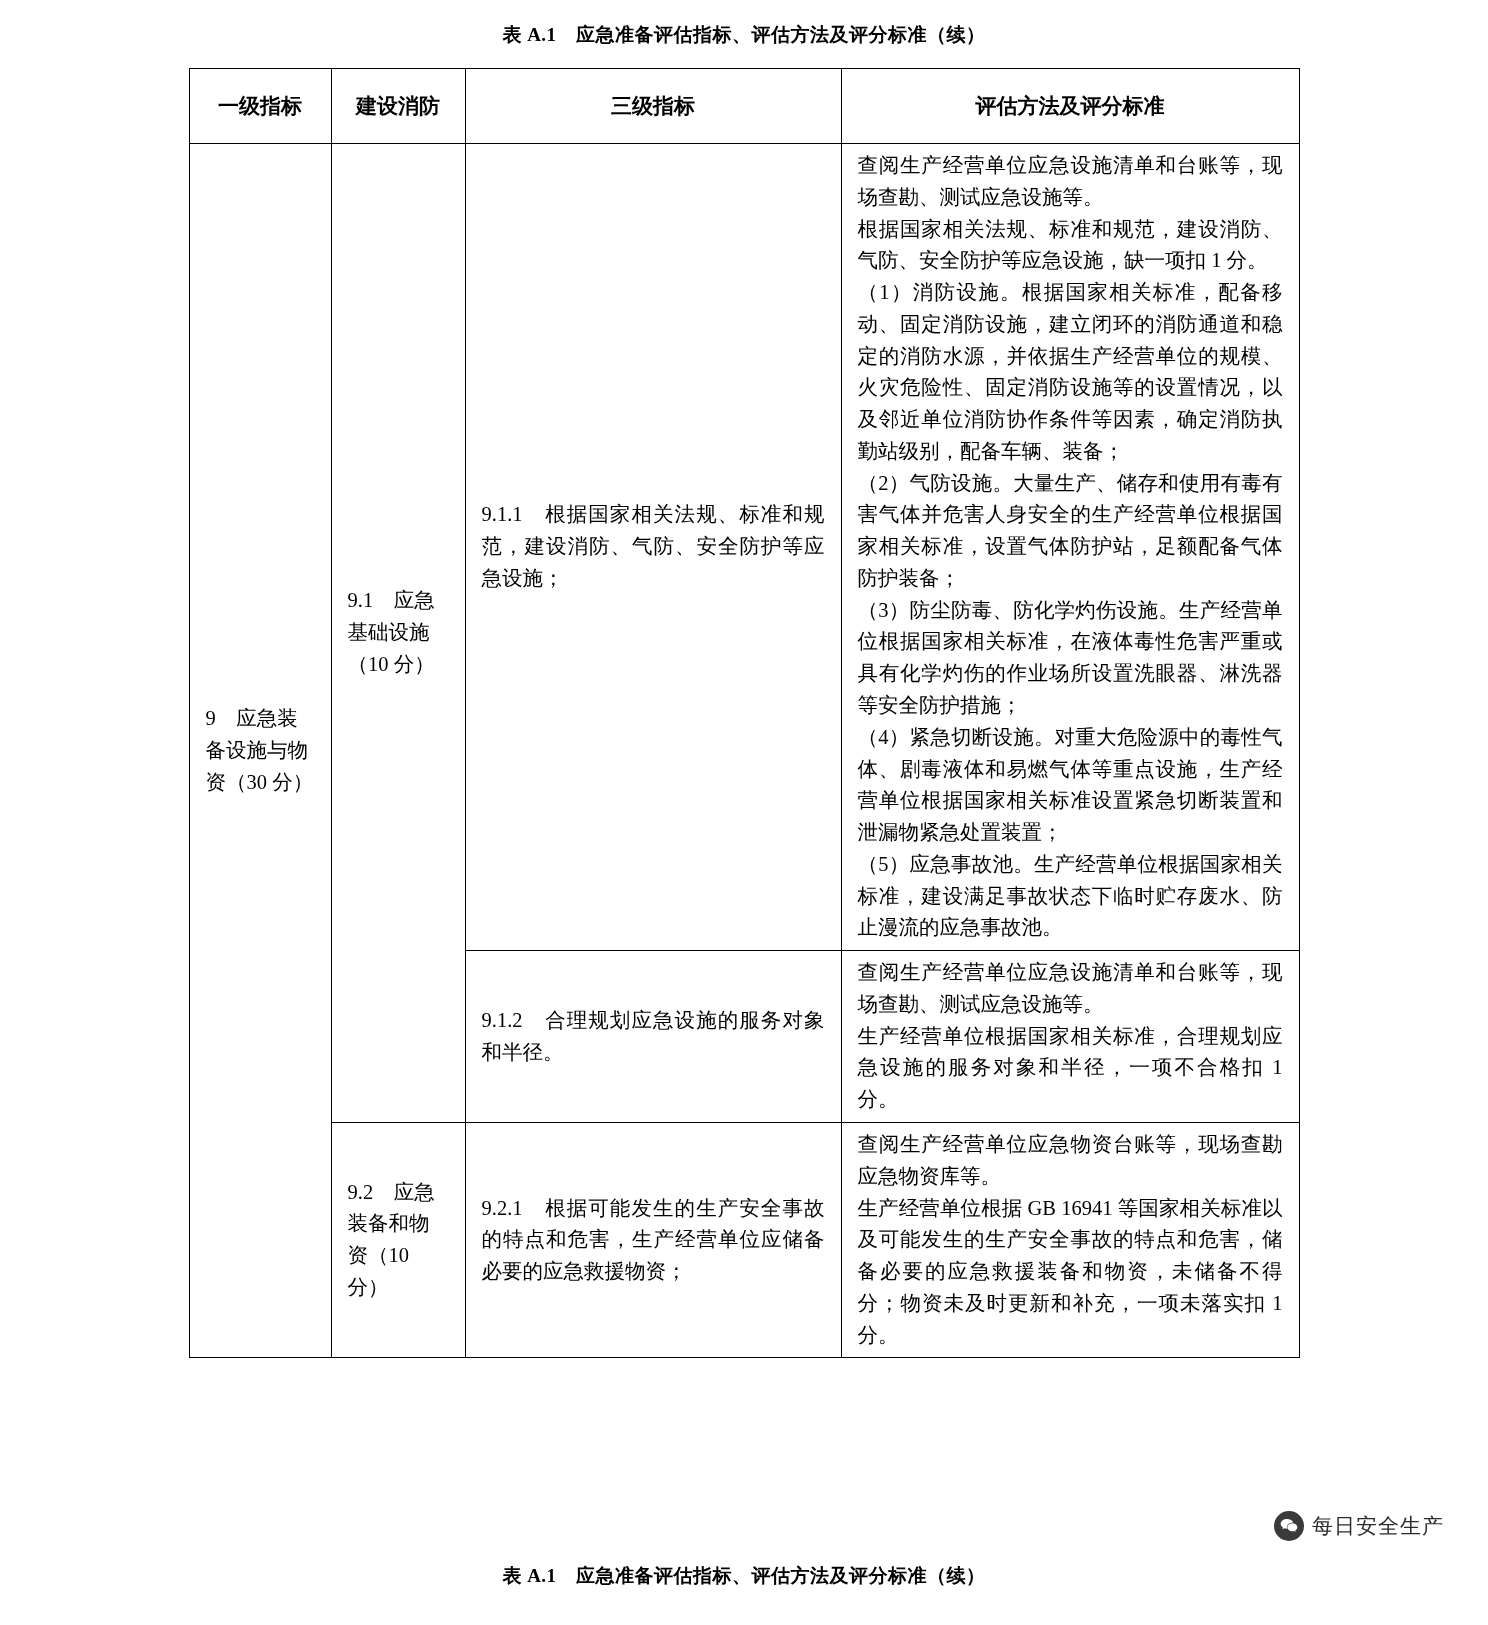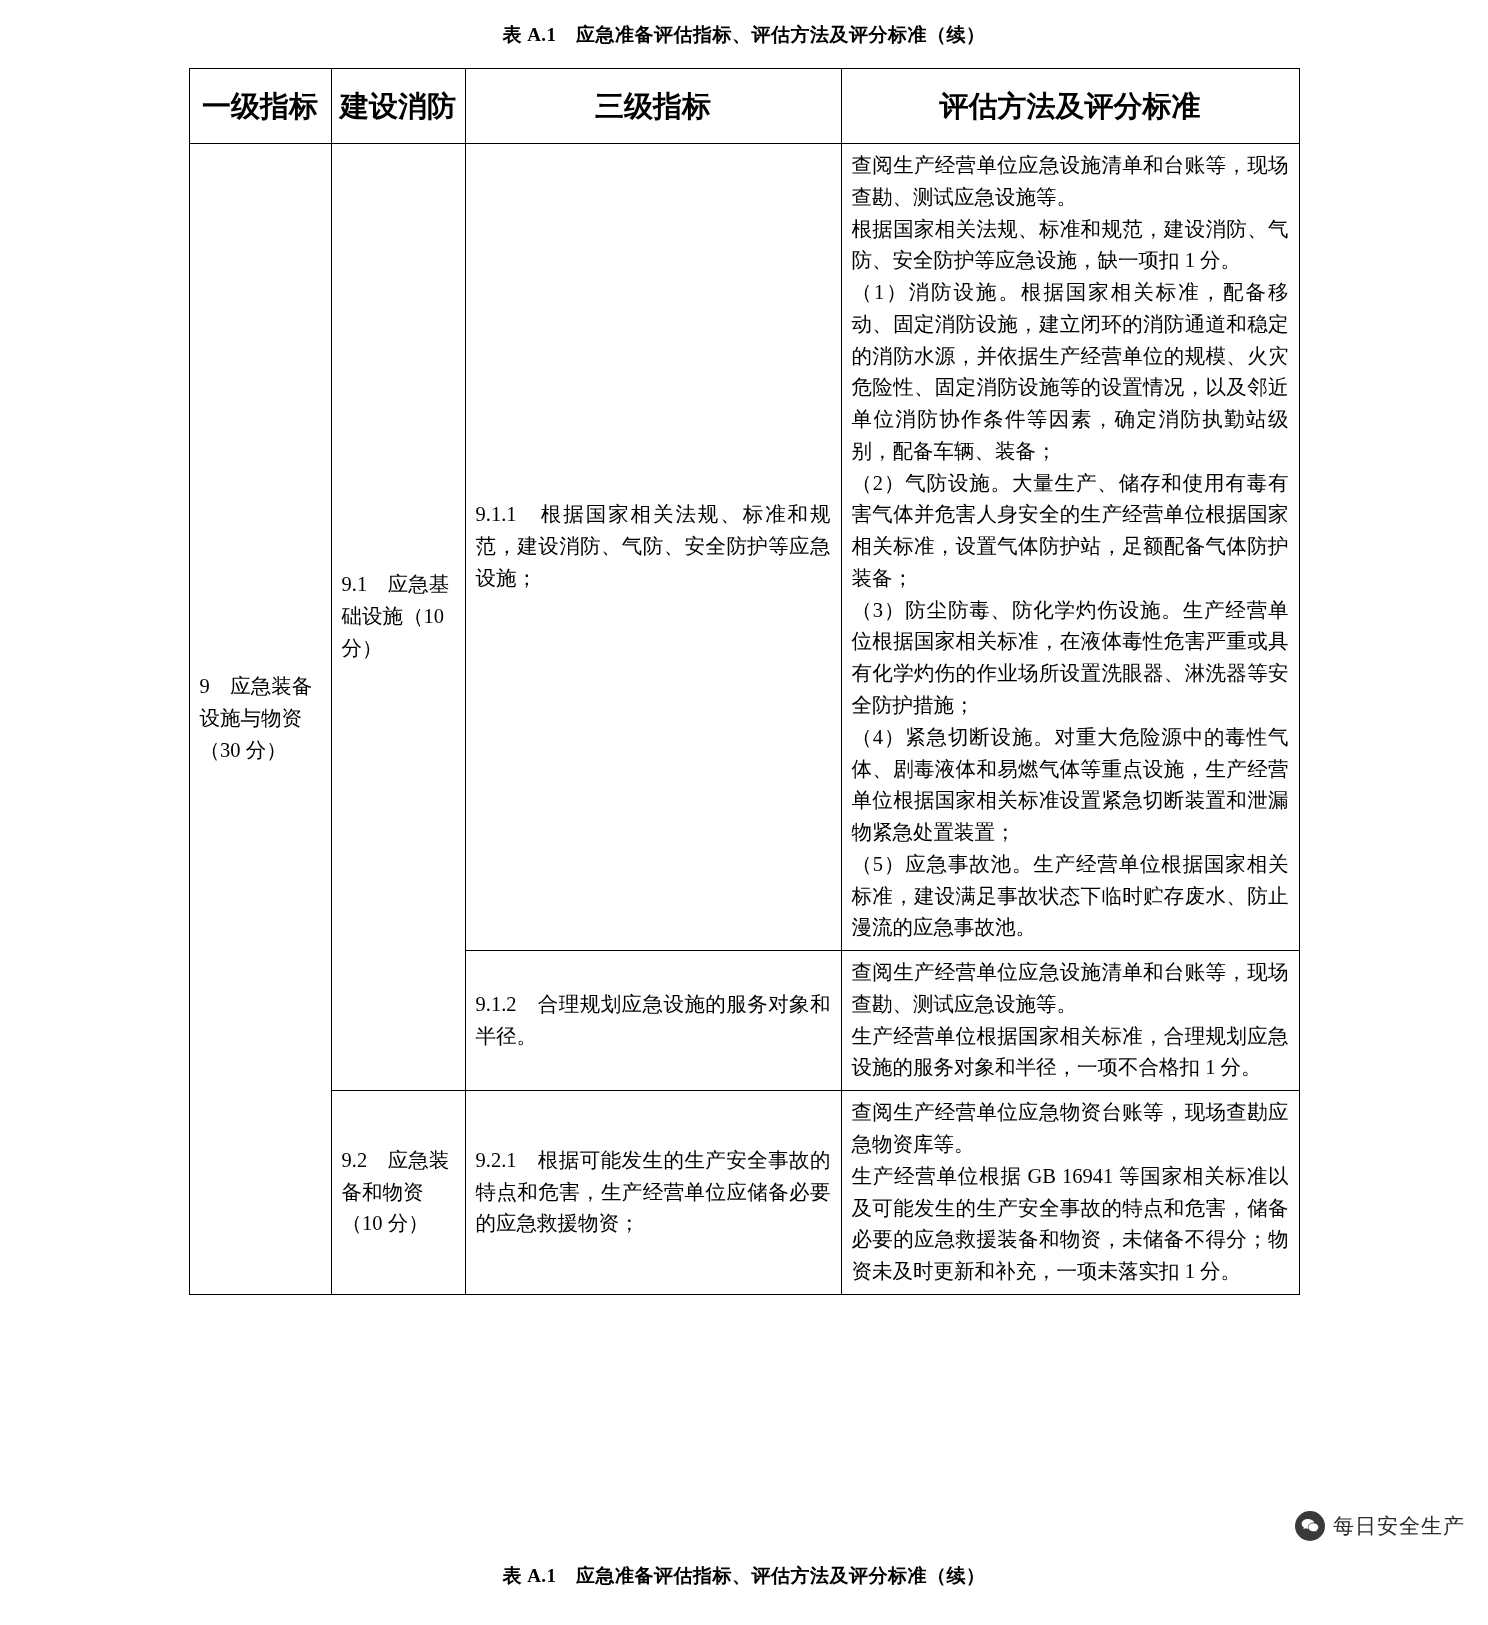--- a/index.html
+++ b/index.html
@@ -54,7 +54,7 @@
   table.indicator-table th {
     text-align: center;
     font-weight: bold;
-    font-size: 29px;
+    font-size: 21px;
     height: 58px;
     padding: 8px 6px;
   }

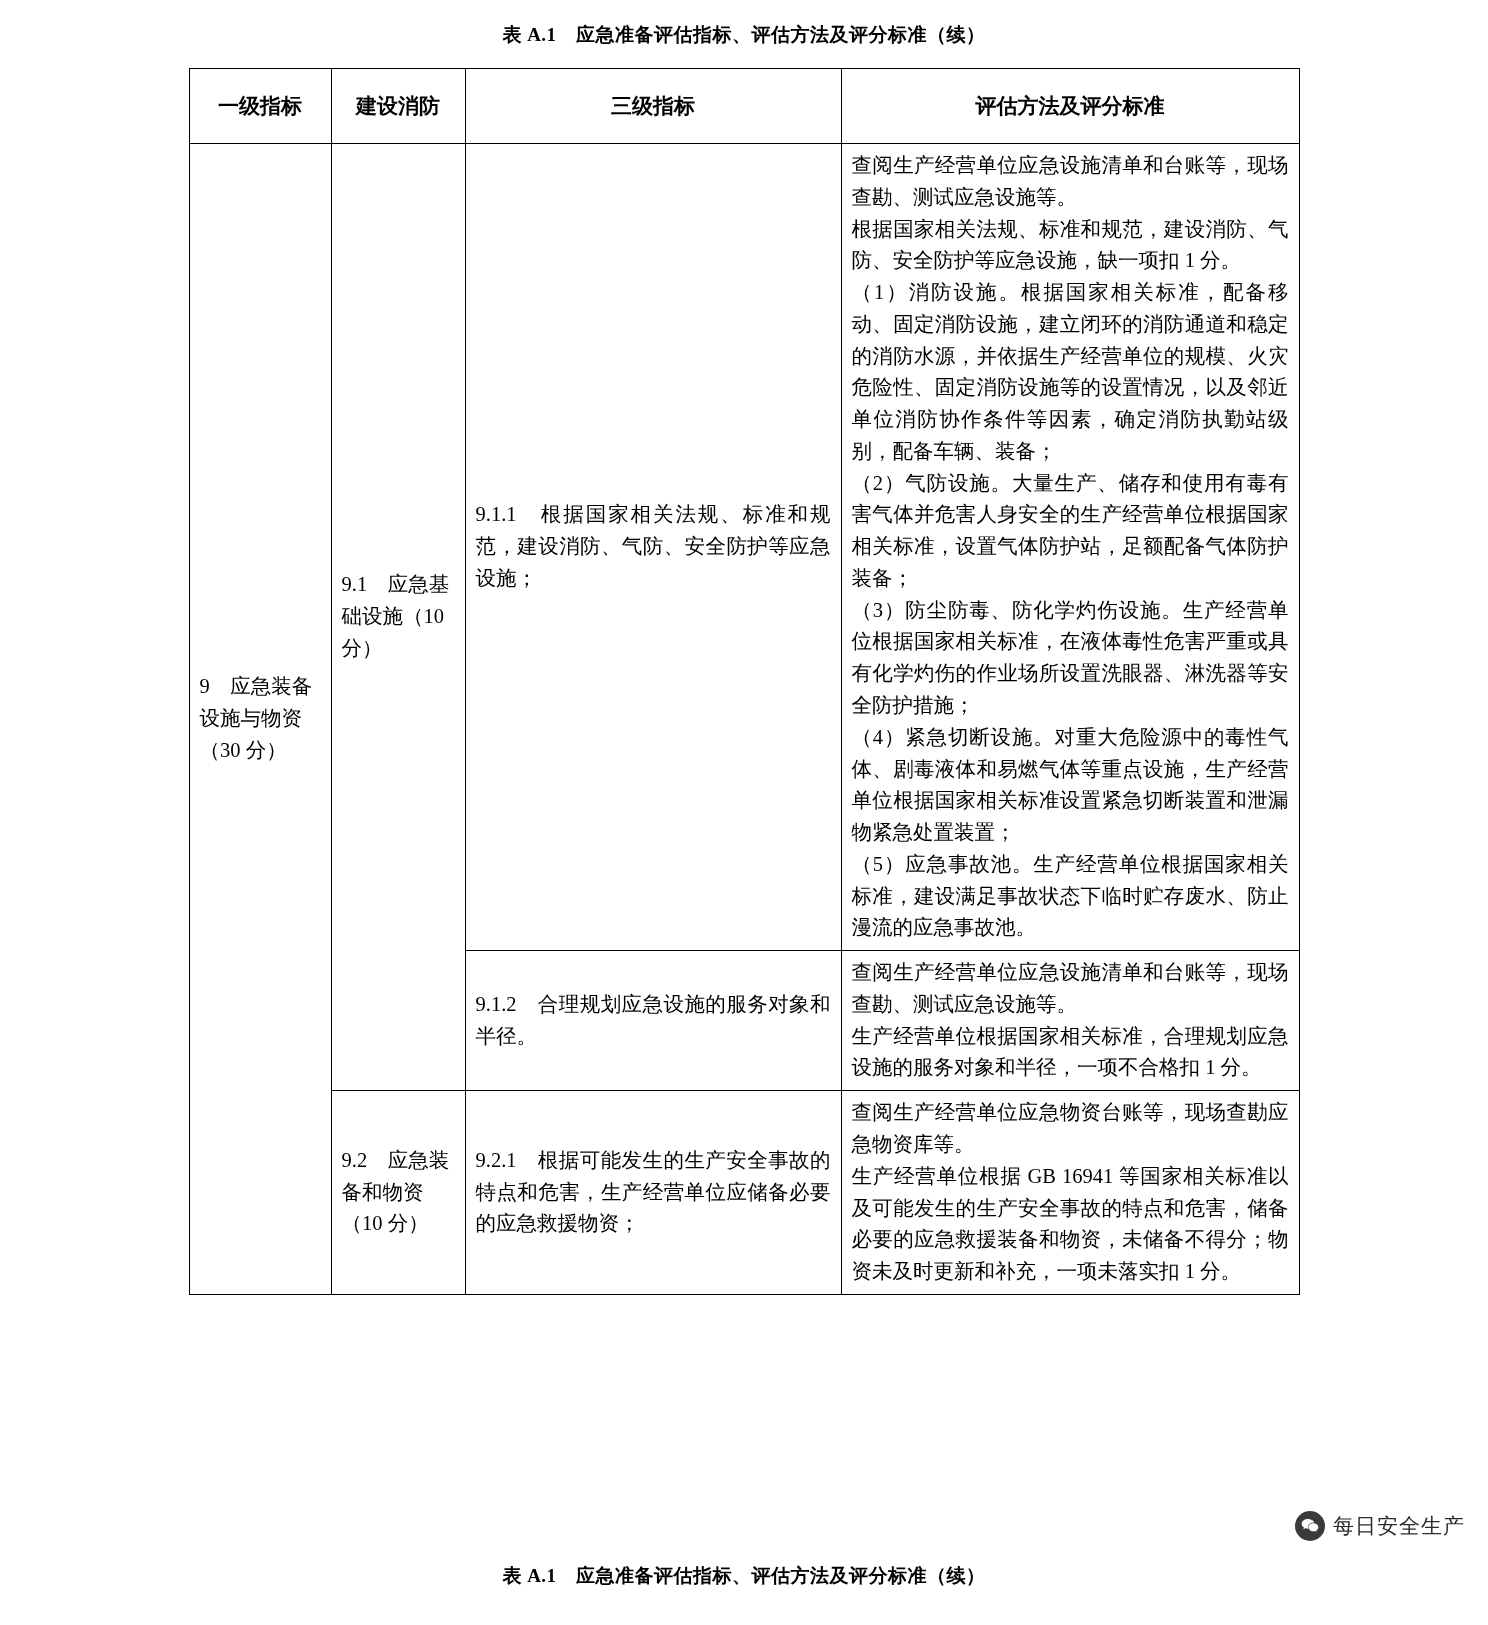--- a/index.html
+++ b/index.html
@@ -47,7 +47,7 @@
   table.indicator-table td {
     border: 1px solid #000;
     vertical-align: middle;
-    padding: 6px 10px;
+    padding: 6px 16px;
     font-size: 20.5px;
     line-height: 1.55;
   }

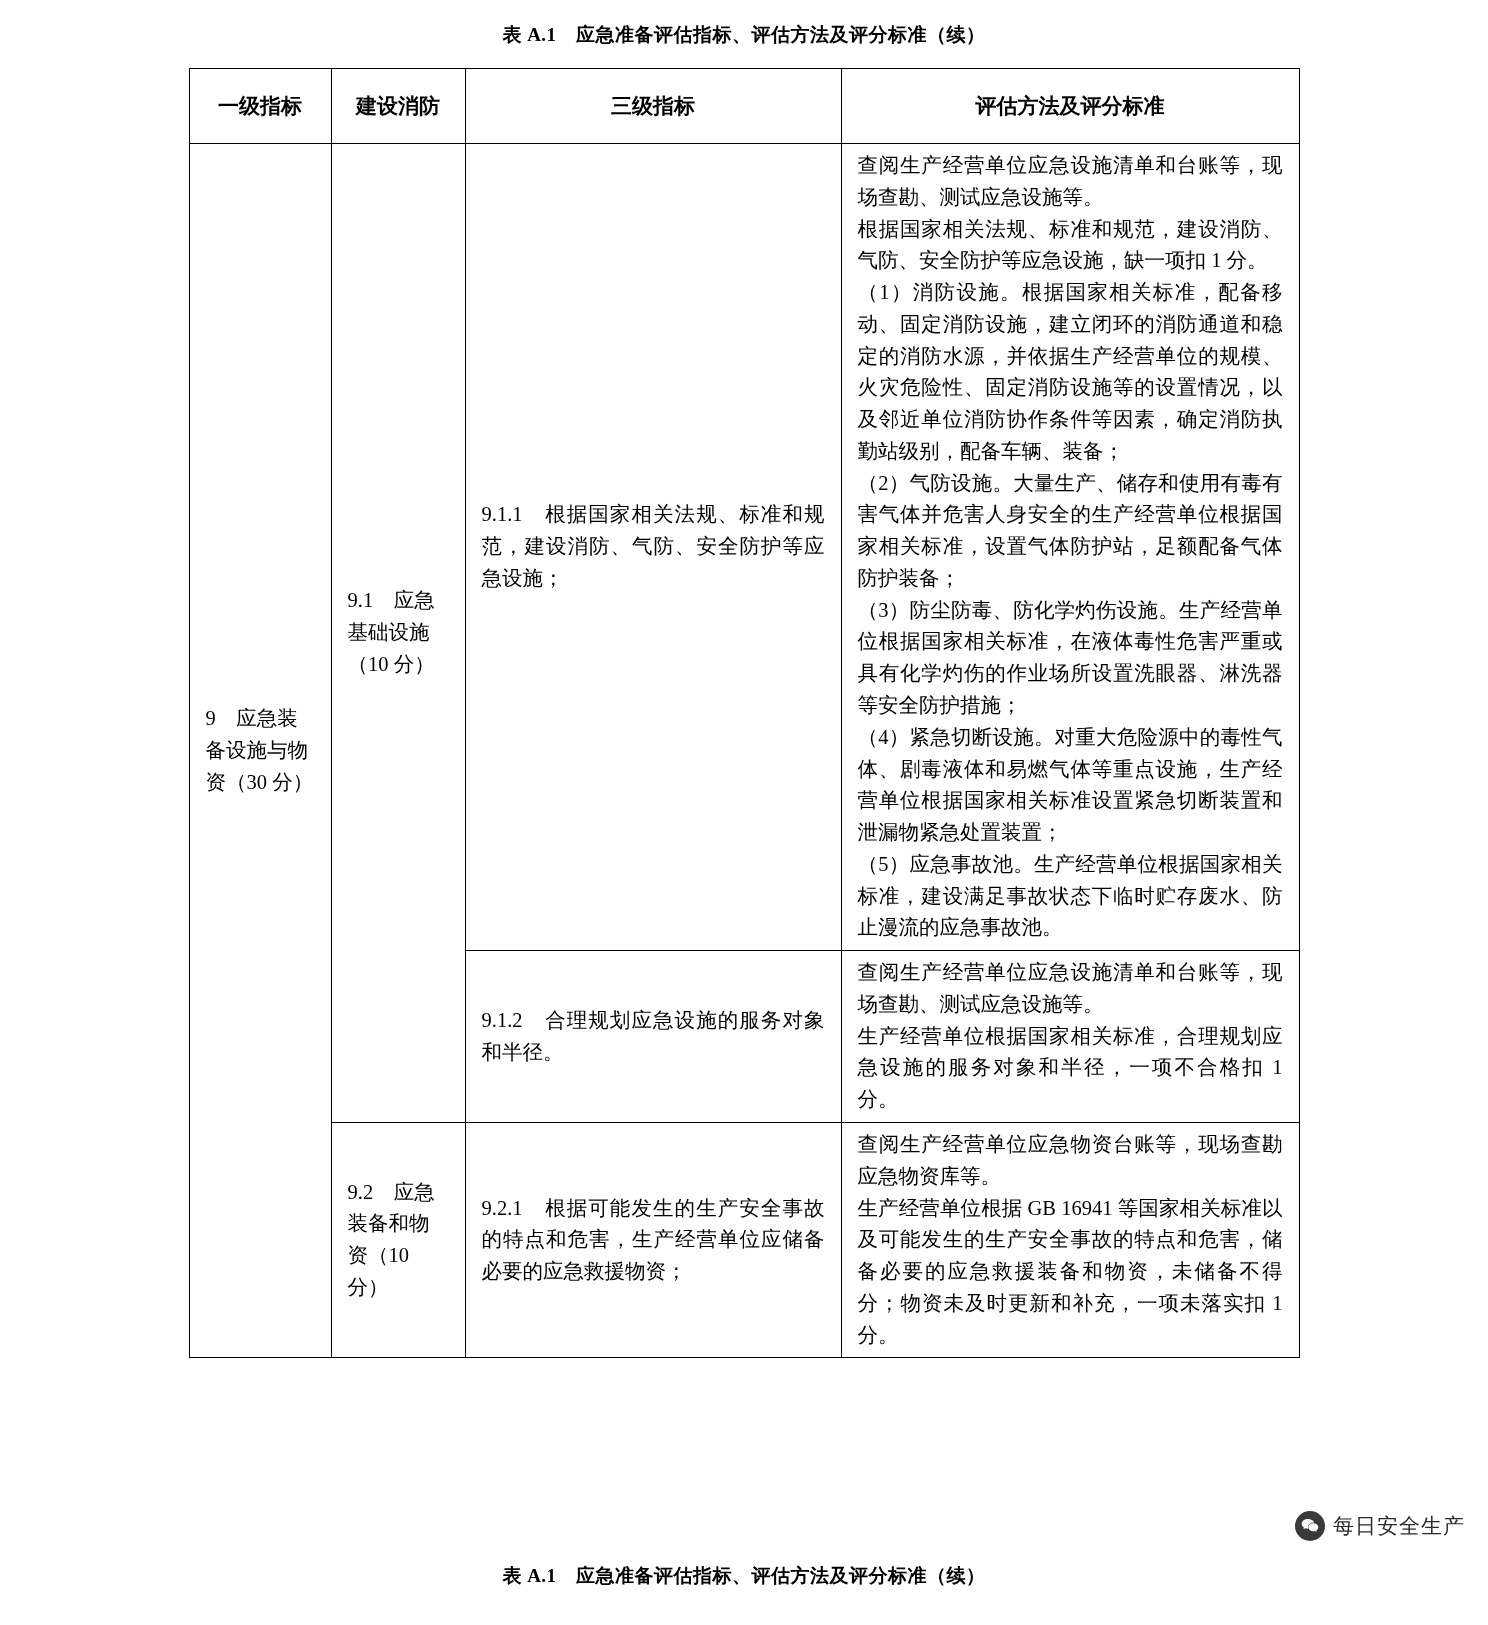--- a/index.html
+++ b/index.html
@@ -99,7 +99,7 @@
   
   .watermark {
     position: absolute;
-    right: 23px;
+    right: 44px;
     bottom: 84px;
     display: flex;
     align-items: center;

